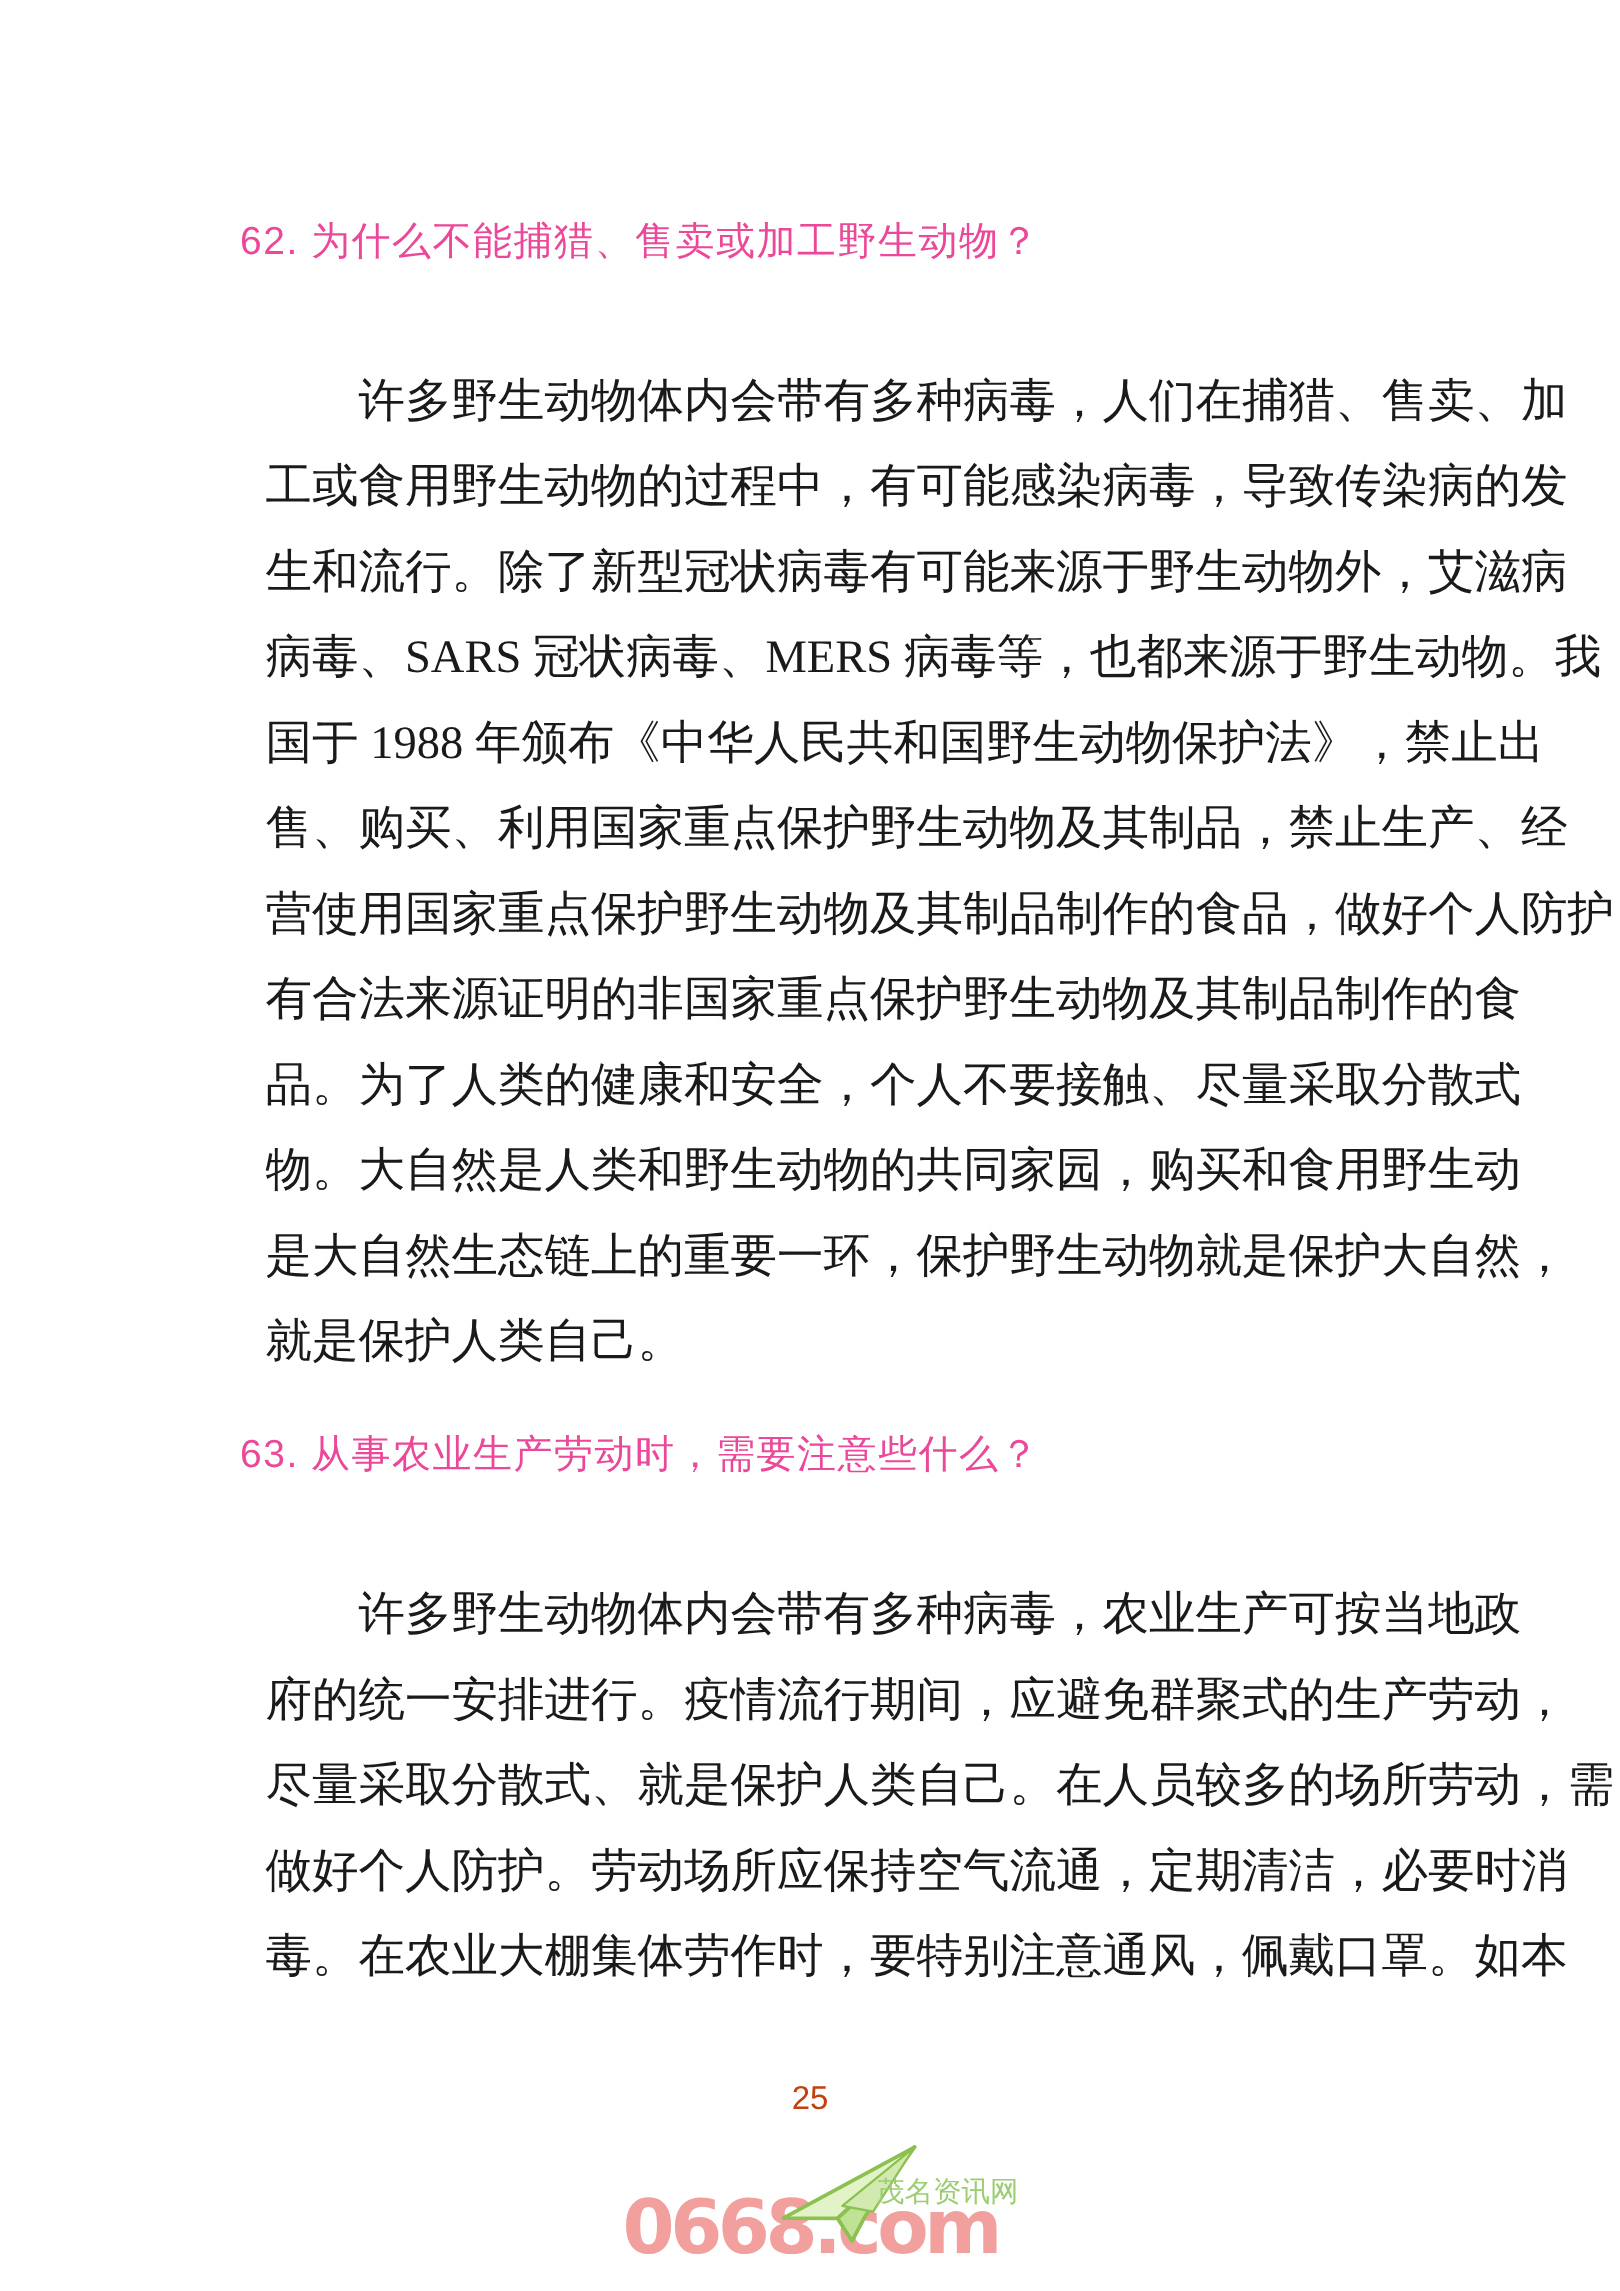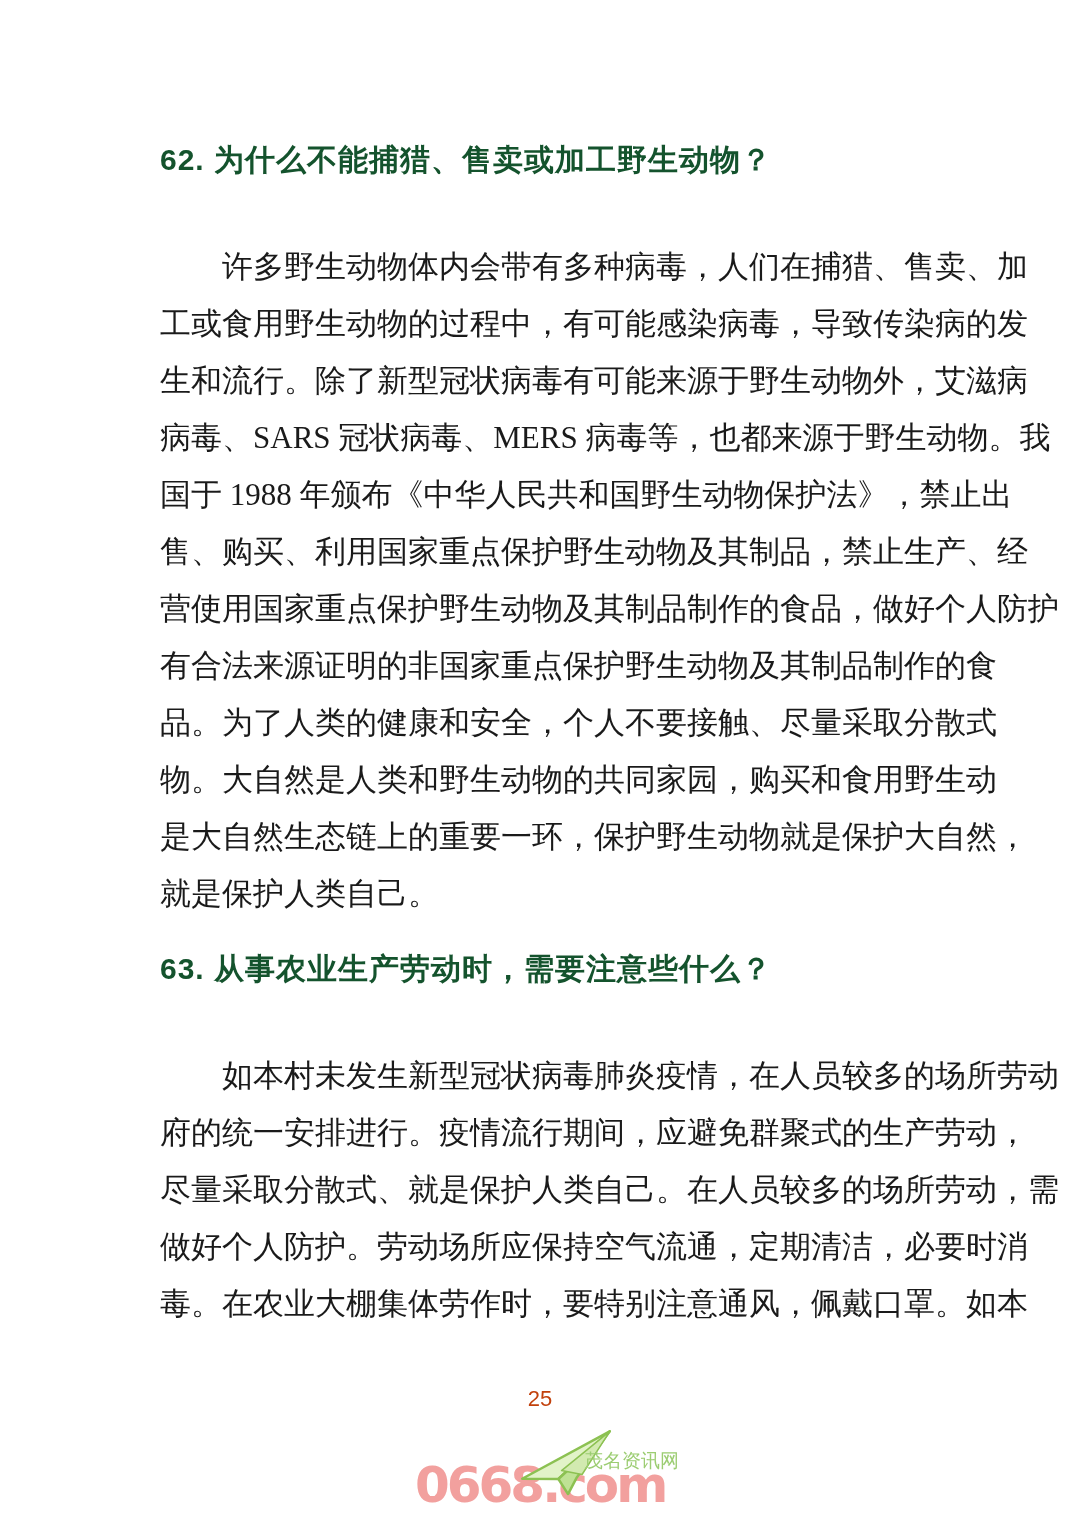--- a/index.html
+++ b/index.html
@@ -21,10 +21,10 @@
   }
   .section-heading {
     font-family: "Liberation Sans", "DejaVu Sans", sans-serif;
-    font-weight: bold;
-    font-size: 30px;
+    font-weight: normal;
+    font-size: 26px;
     line-height: 40px;
-    color: #14532d;
+    color: #ec4899;
     letter-spacing: 1px;
   }
   .h62 { margin-top: 140px; }

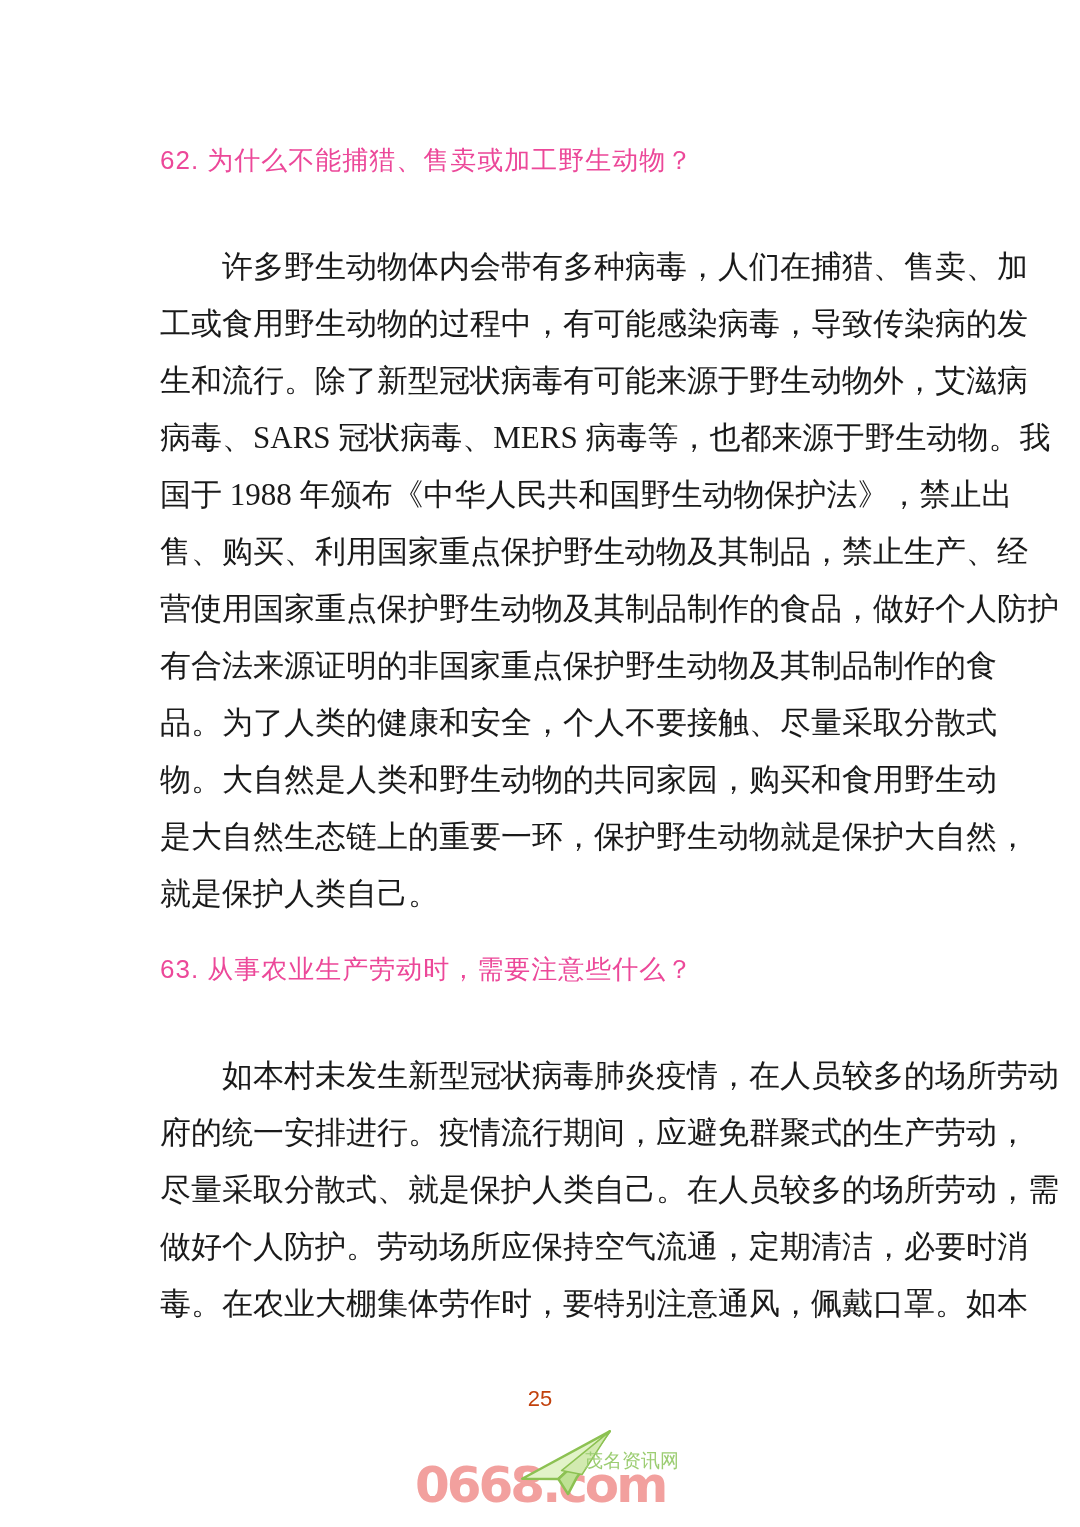--- a/index.html
+++ b/index.html
@@ -29,7 +29,7 @@
   }
   .h62 { margin-top: 140px; }
   .h63 { margin-top: 27px; }
-  .paragraph { margin-top: 58px; }
+  .paragraph { margin-top: 58px; margin-left: 17px; }
   .line {
     font-size: 31px;
     line-height: 57px;

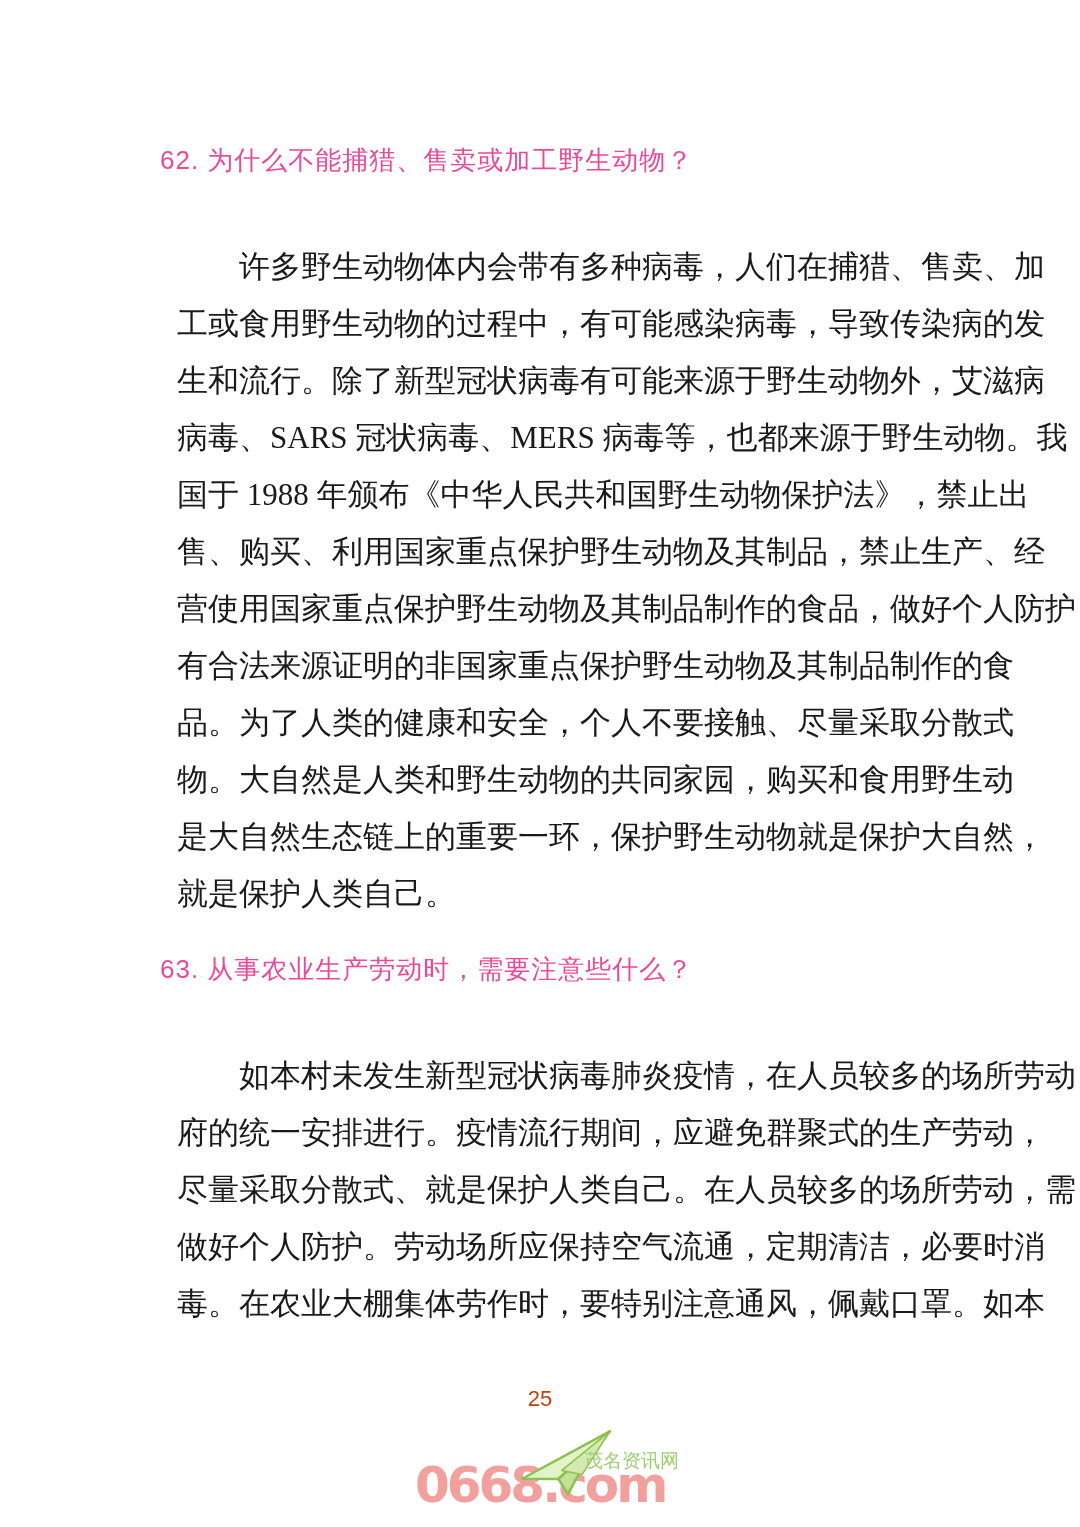--- a/index.html
+++ b/index.html
@@ -114,7 +114,7 @@
     <div class="section-heading h63">63. 从事农业生产劳动时，需要注意些什么？</div>
 
     <div class="paragraph">
-      <div class="line indent">如本村未发生新型冠状病毒肺炎疫情，在人员较多的场所劳动</div>
+      <div class="line indent">许多野生动物体内会带有多种病毒，农业生产可按当地政</div>
       <div class="line">府的统一安排进行。疫情流行期间，应避免群聚式的生产劳动，</div>
       <div class="line">尽量采取分散式、就是保护人类自己。在人员较多的场所劳动，需</div>
       <div class="line">做好个人防护。劳动场所应保持空气流通，定期清洁，必要时消</div>

